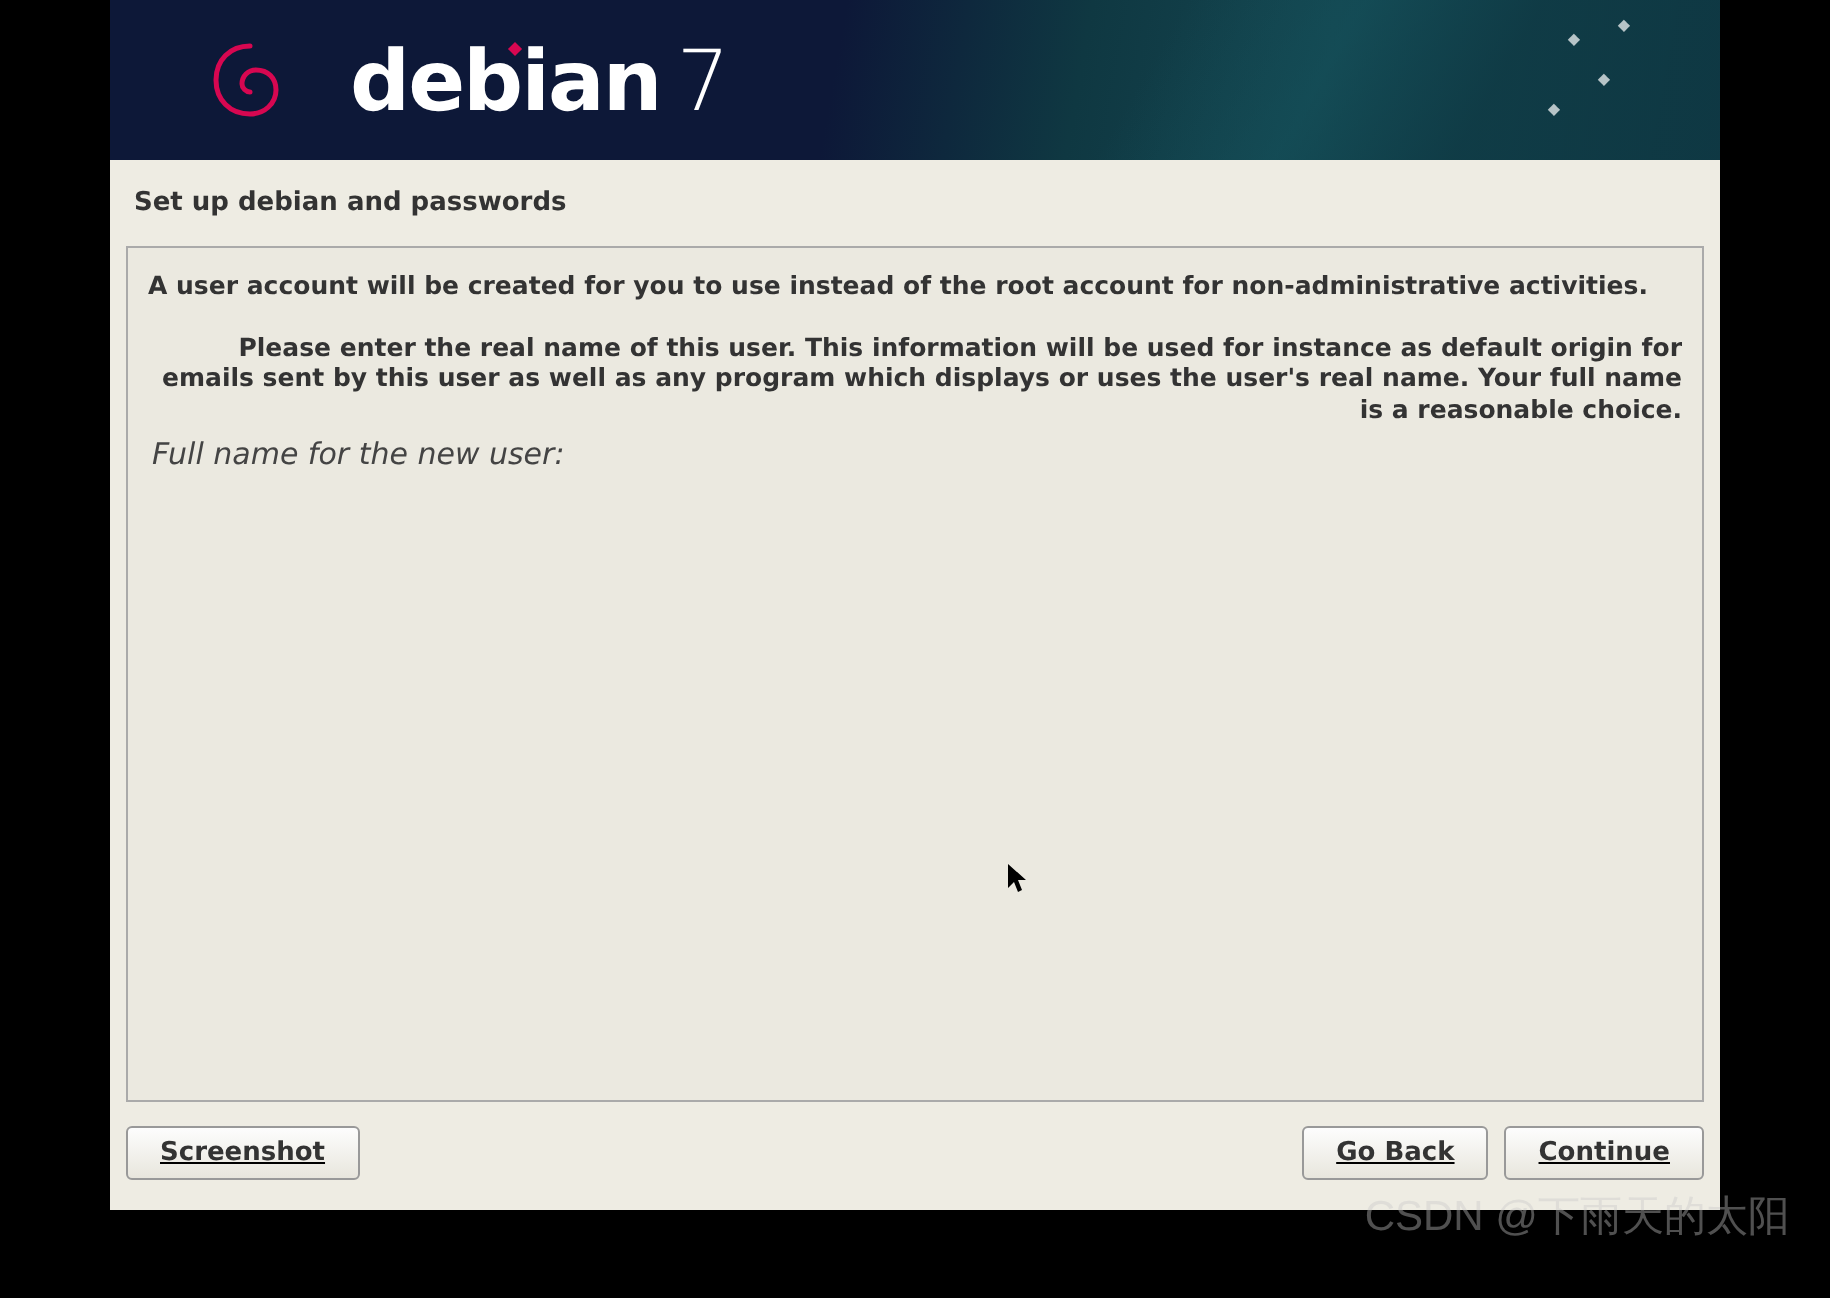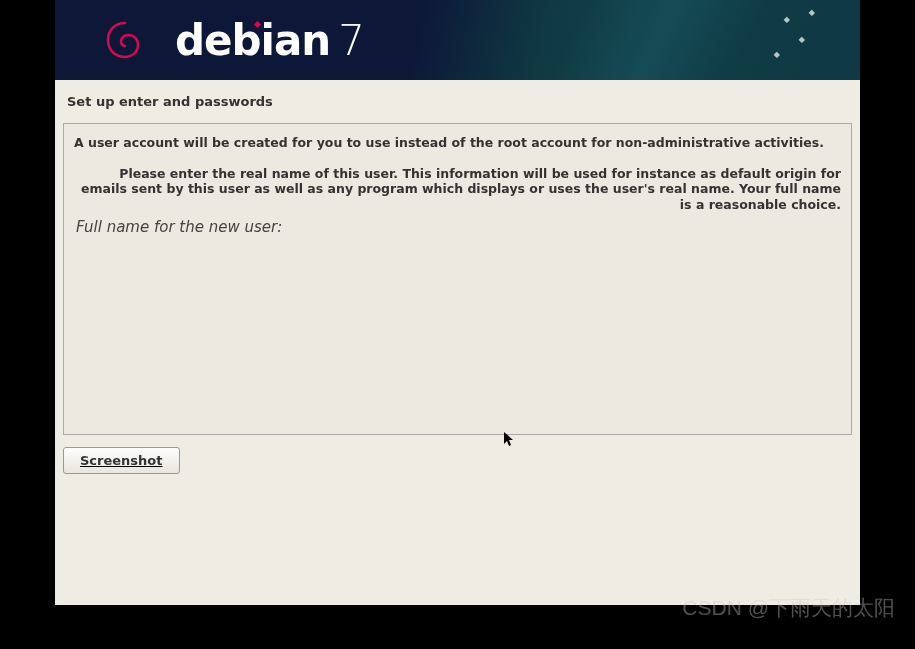--- a/index.html
+++ b/index.html
@@ -190,7 +190,7 @@
     <div class="sparkle s4">◆</div>
   </div>
 
-  <div class="page-title">Set up enter and passwords</div>
+  <div class="page-title">Set up debian and passwords</div>
 
   <div class="content-box">
     <div class="instruction1">A user account will be created for you to use instead of the root account for non-administrative activities.</div>

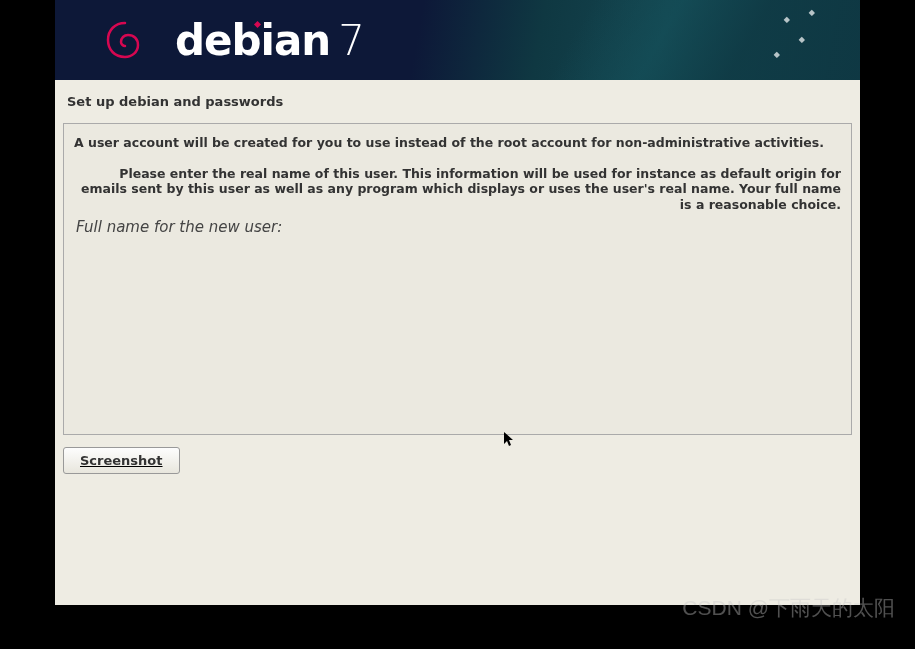--- a/index.html
+++ b/index.html
@@ -95,7 +95,7 @@
       margin: 0 8px;
       border: 1px solid #aaa;
       background: #ebe9e0;
-      height: 312px;
+      height: 428px;
       padding: 10px;
     }
     .instruction1 {

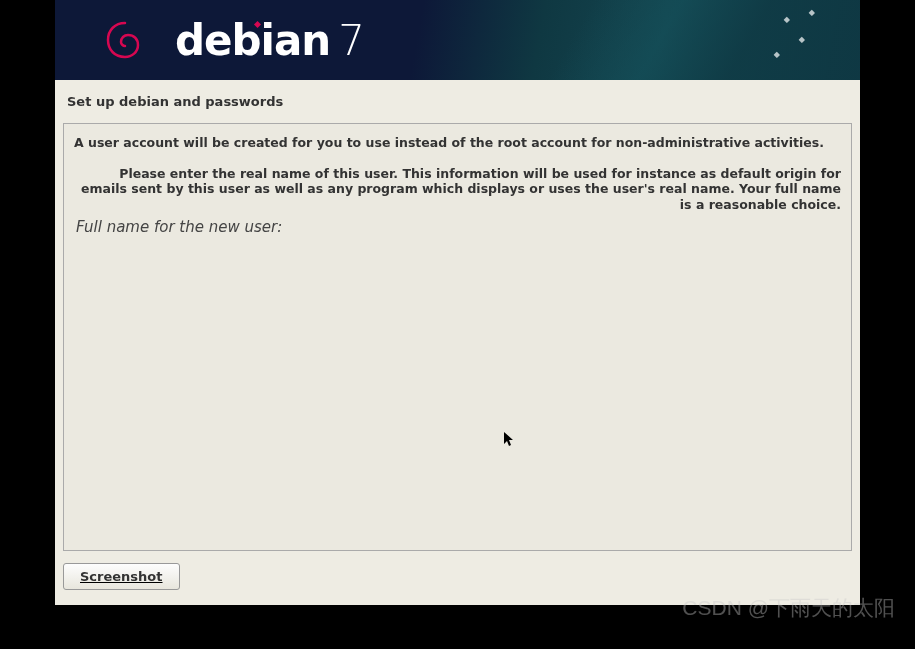--- a/index.html
+++ b/index.html
@@ -200,6 +200,10 @@
 
   <div class="button-bar">
     <button class="btn">Screenshot</button>
+    <div class="right-buttons">
+      <button class="btn">Go Back</button>
+      <button class="btn">Continue</button>
+    </div>
   </div>
 </div>
 

